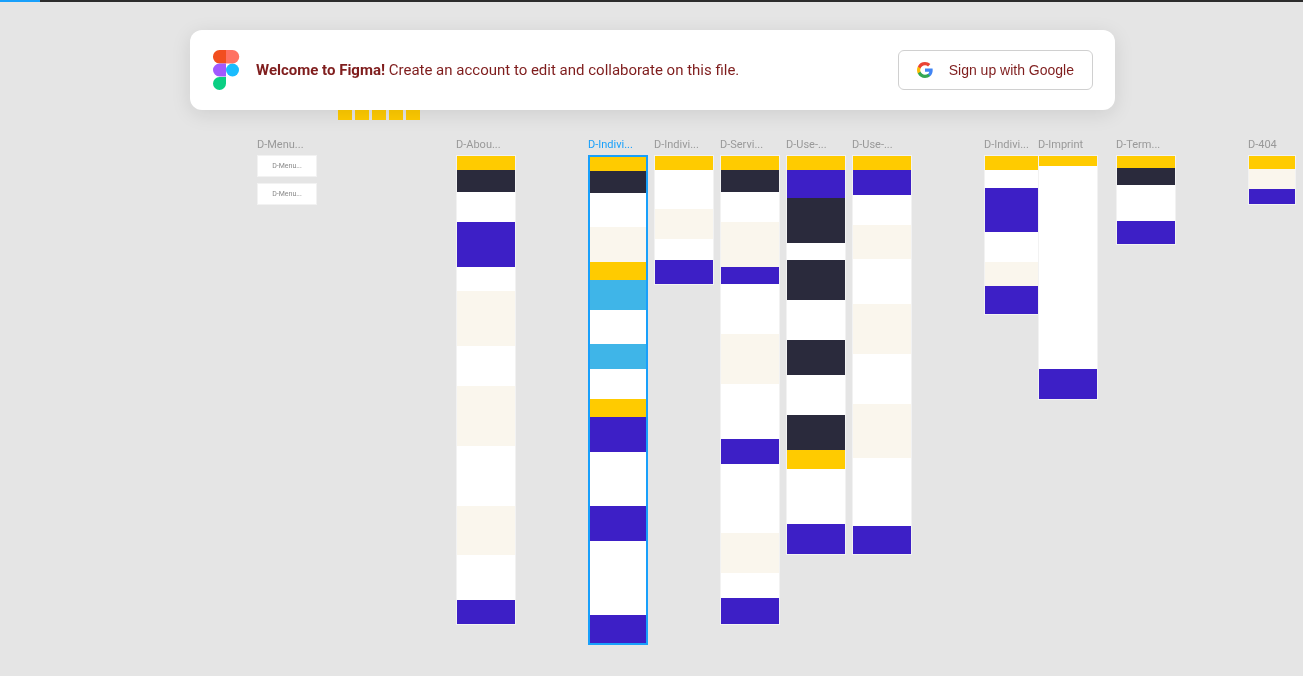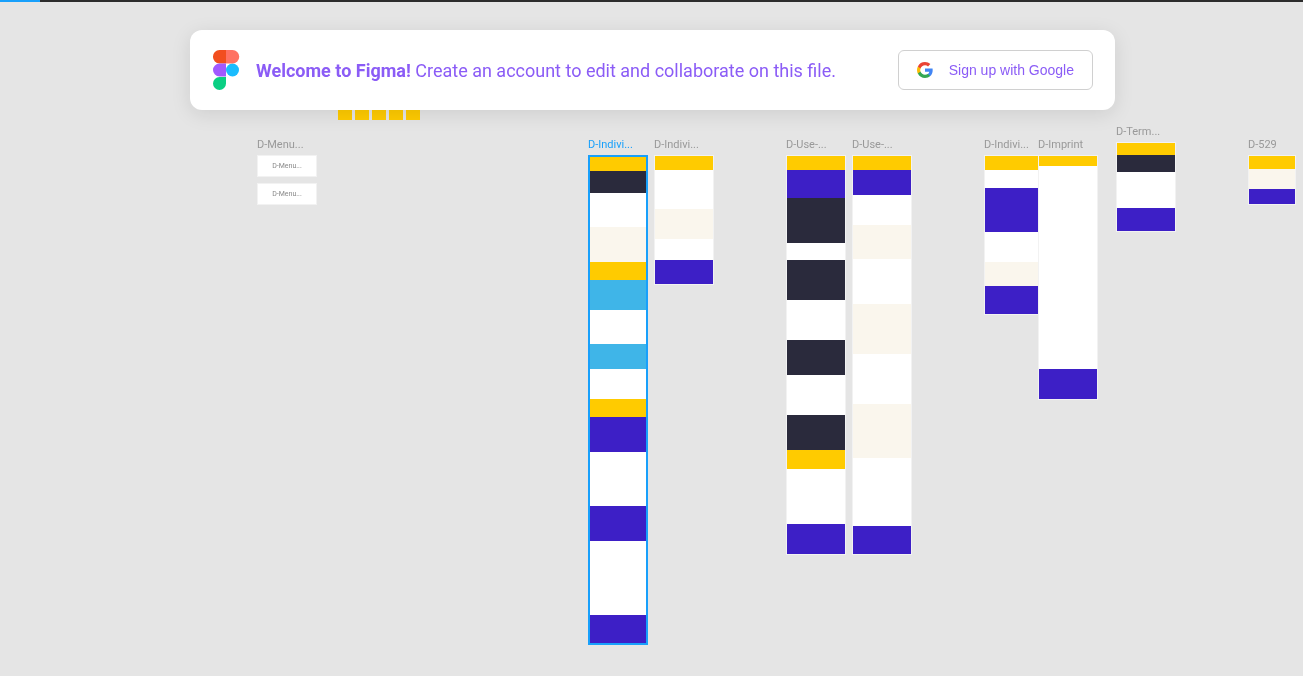--- a/index.html
+++ b/index.html
@@ -47,8 +47,8 @@
 .figma-logo svg { width: 100%; height: 100%; }
 .welcome-text {
   flex: 1;
-  font-size: 18px;
-  color: #8b5cf6;
+  font-size: 15px;
+  color: #7f1d1d;
 }
 .welcome-text b { font-weight: 700; }
 .btn {

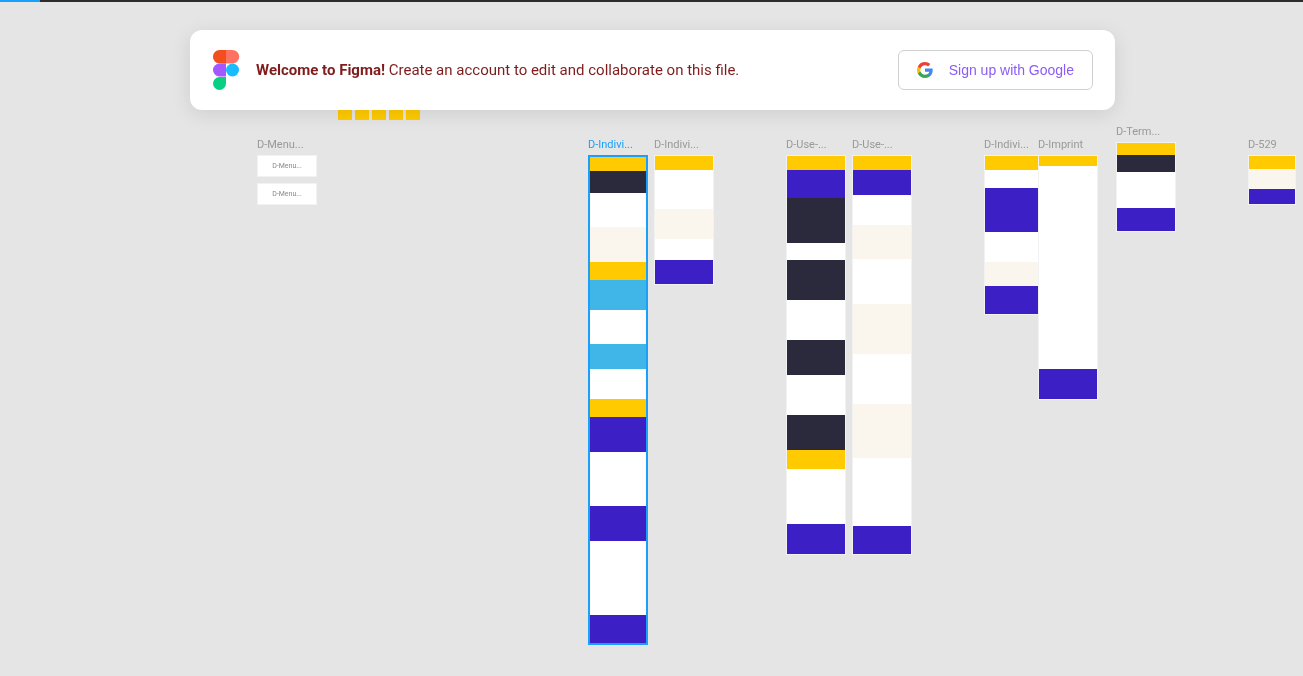--- a/index.html
+++ b/index.html
@@ -65,7 +65,7 @@
 .btn-google {
   background: #fff;
   border: 1px solid #d0d0d0;
-  color: #8b5cf6;
+  color: #7f1d1d;
   gap: 16px;
 }
 .btn-email {

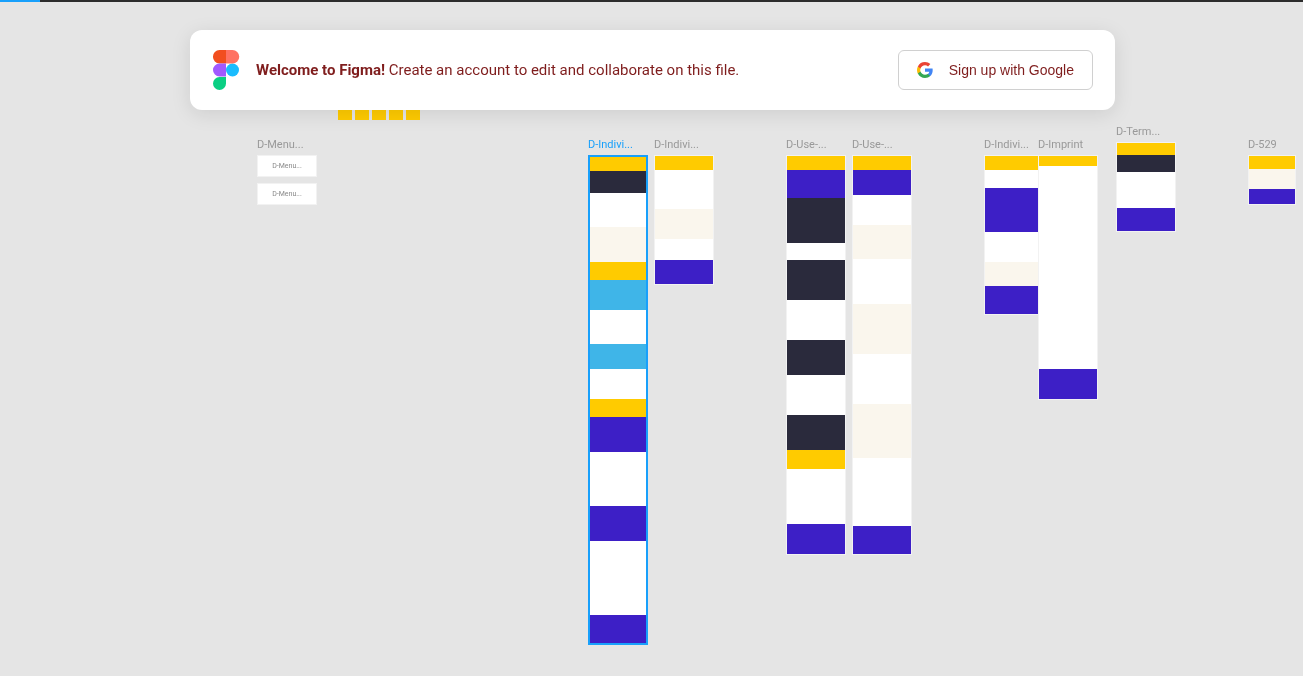--- a/index.html
+++ b/index.html
@@ -152,6 +152,23 @@
 
 
 
+  <div class="frame-group" style="left:456px; top:136px; width:60px;">
+    <div class="frame-label">D-Abou...</div>
+    <div class="frame-thumb mini-page" style="height:470px;">
+      <div class="stripe mp-yellow" style="height:14px;"></div>
+      <div class="stripe mp-dark" style="height:22px;"></div>
+      <div class="stripe mp-white" style="height:30px;"></div>
+      <div class="stripe mp-indigo" style="height:45px;"></div>
+      <div class="stripe mp-white" style="height:25px;"></div>
+      <div class="stripe mp-cream" style="height:55px;"></div>
+      <div class="stripe mp-white" style="height:40px;"></div>
+      <div class="stripe mp-cream" style="height:60px;"></div>
+      <div class="stripe mp-white" style="height:60px;"></div>
+      <div class="stripe mp-cream" style="height:50px;"></div>
+      <div class="stripe mp-white" style="height:45px;"></div>
+      <div class="stripe mp-indigo" style="height:24px;"></div>
+    </div>
+  </div>
 
 
   <div class="frame-group" style="left:588px; top:136px; width:60px;">

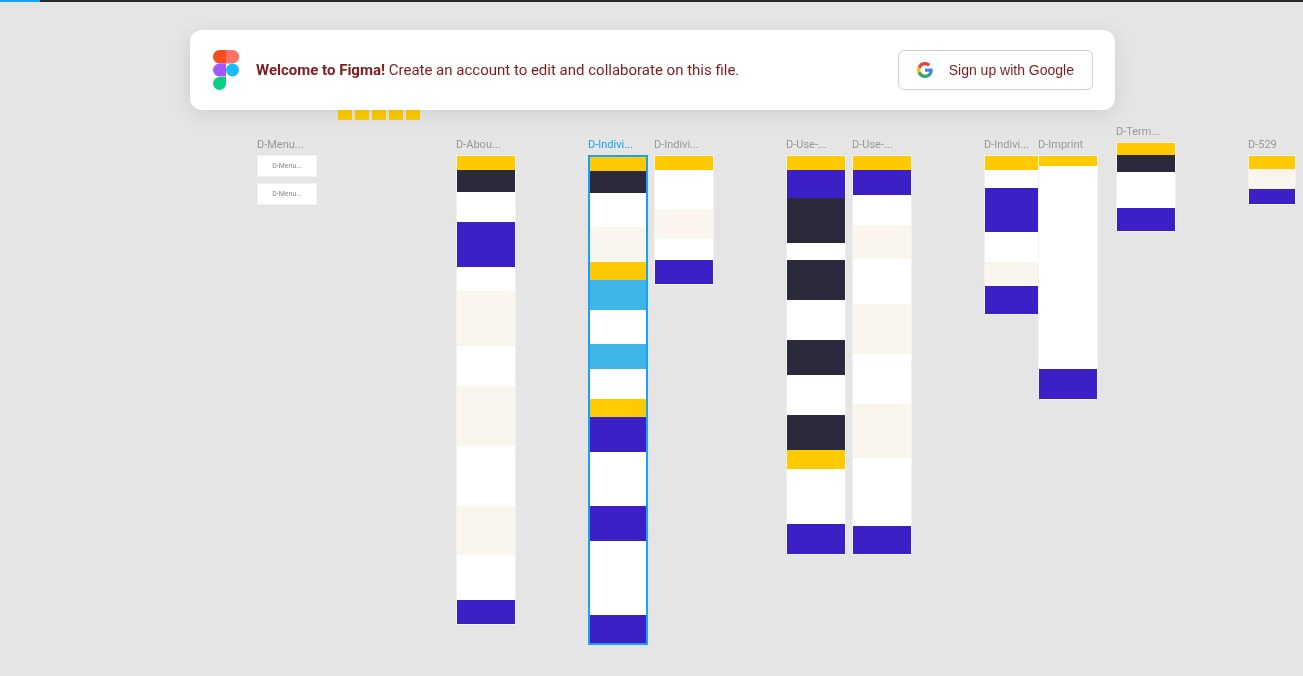--- a/index.html
+++ b/index.html
@@ -203,6 +203,24 @@
     </div>
   </div>
 
+  <div class="frame-group" style="left:720px; top:136px; width:60px;">
+    <div class="frame-label">D-Servi...</div>
+    <div class="frame-thumb mini-page" style="height:470px;">
+      <div class="stripe mp-yellow" style="height:14px;"></div>
+      <div class="stripe mp-dark" style="height:22px;"></div>
+      <div class="stripe mp-white" style="height:30px;"></div>
+      <div class="stripe mp-cream" style="height:45px;"></div>
+      <div class="stripe mp-indigo" style="height:18px;"></div>
+      <div class="stripe mp-white" style="height:50px;"></div>
+      <div class="stripe mp-cream" style="height:50px;"></div>
+      <div class="stripe mp-white" style="height:55px;"></div>
+      <div class="stripe mp-indigo" style="height:25px;"></div>
+      <div class="stripe mp-white" style="height:70px;"></div>
+      <div class="stripe mp-cream" style="height:40px;"></div>
+      <div class="stripe mp-white" style="height:25px;"></div>
+      <div class="stripe mp-indigo" style="height:26px;"></div>
+    </div>
+  </div>
 
   <div class="frame-group" style="left:786px; top:136px; width:60px;">
     <div class="frame-label">D-Use-...</div>

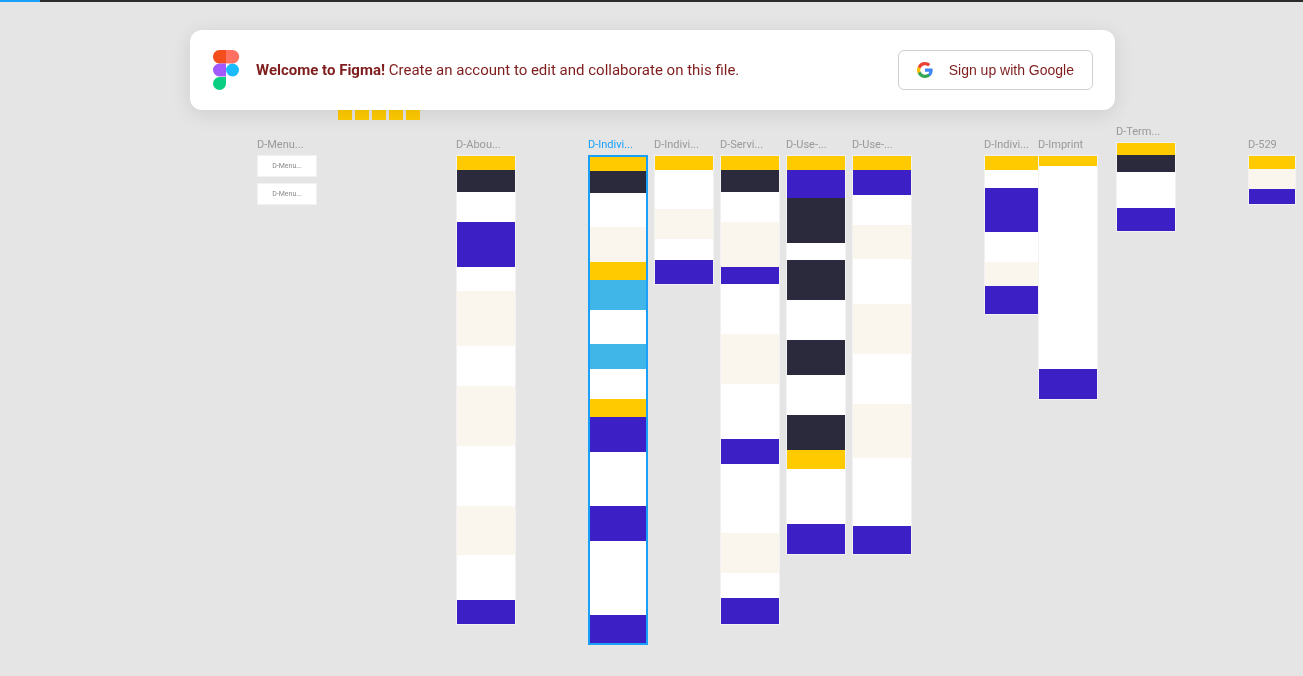--- a/index.html
+++ b/index.html
@@ -278,7 +278,7 @@
     </div>
   </div>
 
-  <div class="frame-group" style="left:1116px; top:123px; width:60px;">
+  <div class="frame-group" style="left:1116px; top:136px; width:60px;">
     <div class="frame-label">D-Term...</div>
     <div class="frame-thumb mini-page" style="height:90px;">
       <div class="stripe mp-yellow" style="height:12px;"></div>

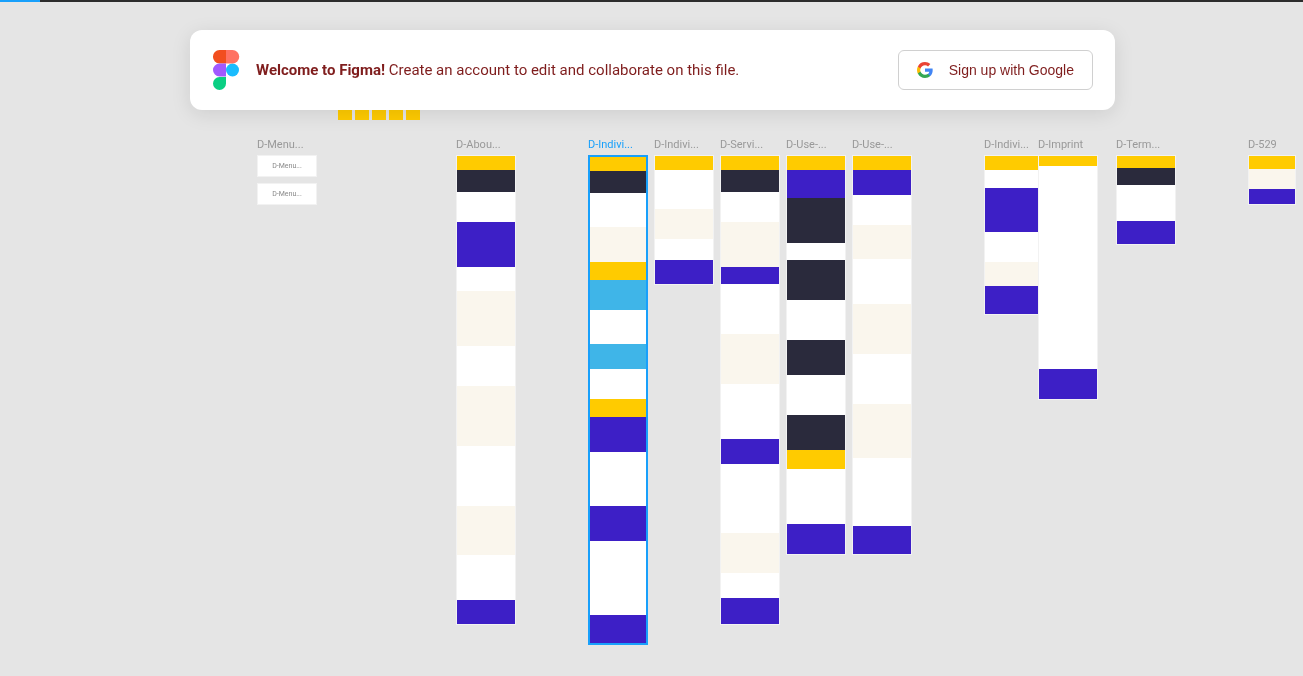--- a/index.html
+++ b/index.html
@@ -290,7 +290,7 @@
 
 
   <div class="frame-group" style="left:1248px; top:136px; width:48px;">
-    <div class="frame-label">D-529</div>
+    <div class="frame-label">D-404</div>
     <div class="frame-thumb mini-page" style="height:50px;">
       <div class="stripe mp-yellow" style="height:14px;"></div>
       <div class="stripe mp-cream" style="height:20px;"></div>

